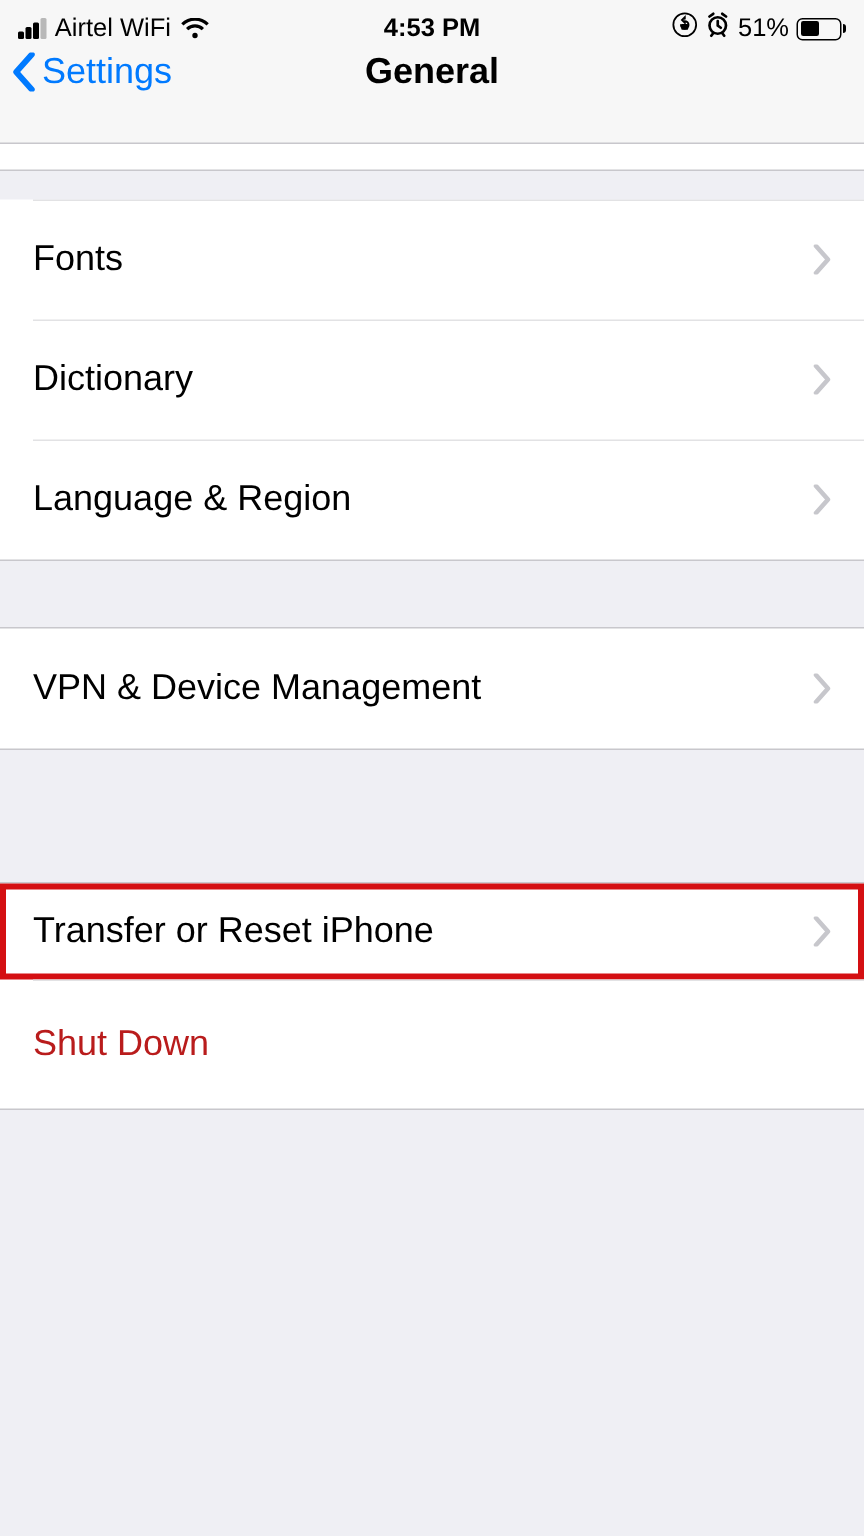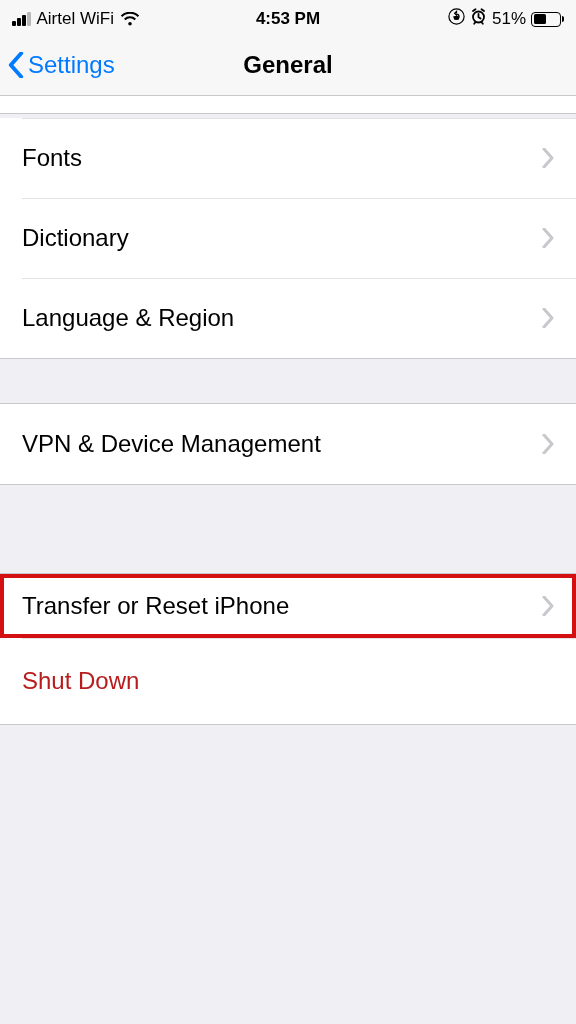--- a/index.html
+++ b/index.html
@@ -84,7 +84,7 @@
     }
     .nav-bar {
       display: flex;
-      align-items: center;
+      align-items: flex-start;
       height: 62px;
       background: #f7f7f7;
       border-bottom: 1px solid #c8c7cc;

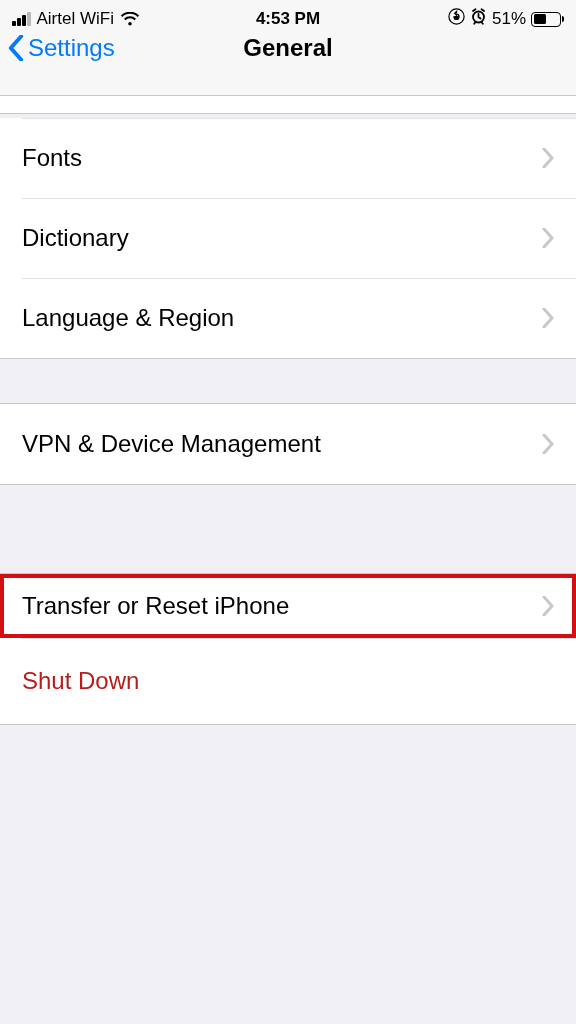--- a/index.html
+++ b/index.html
@@ -231,7 +231,7 @@
 
   <div class="truncated-top"></div>
 
-  <div class="group top-cut" style="margin-top:4px;">
+  <div class="group top-cut" style="margin-top:19px;">
     <div class="row second-in-truncated">
       <span>Fonts</span>
       <svg class="chevron" viewBox="0 0 12 20">

